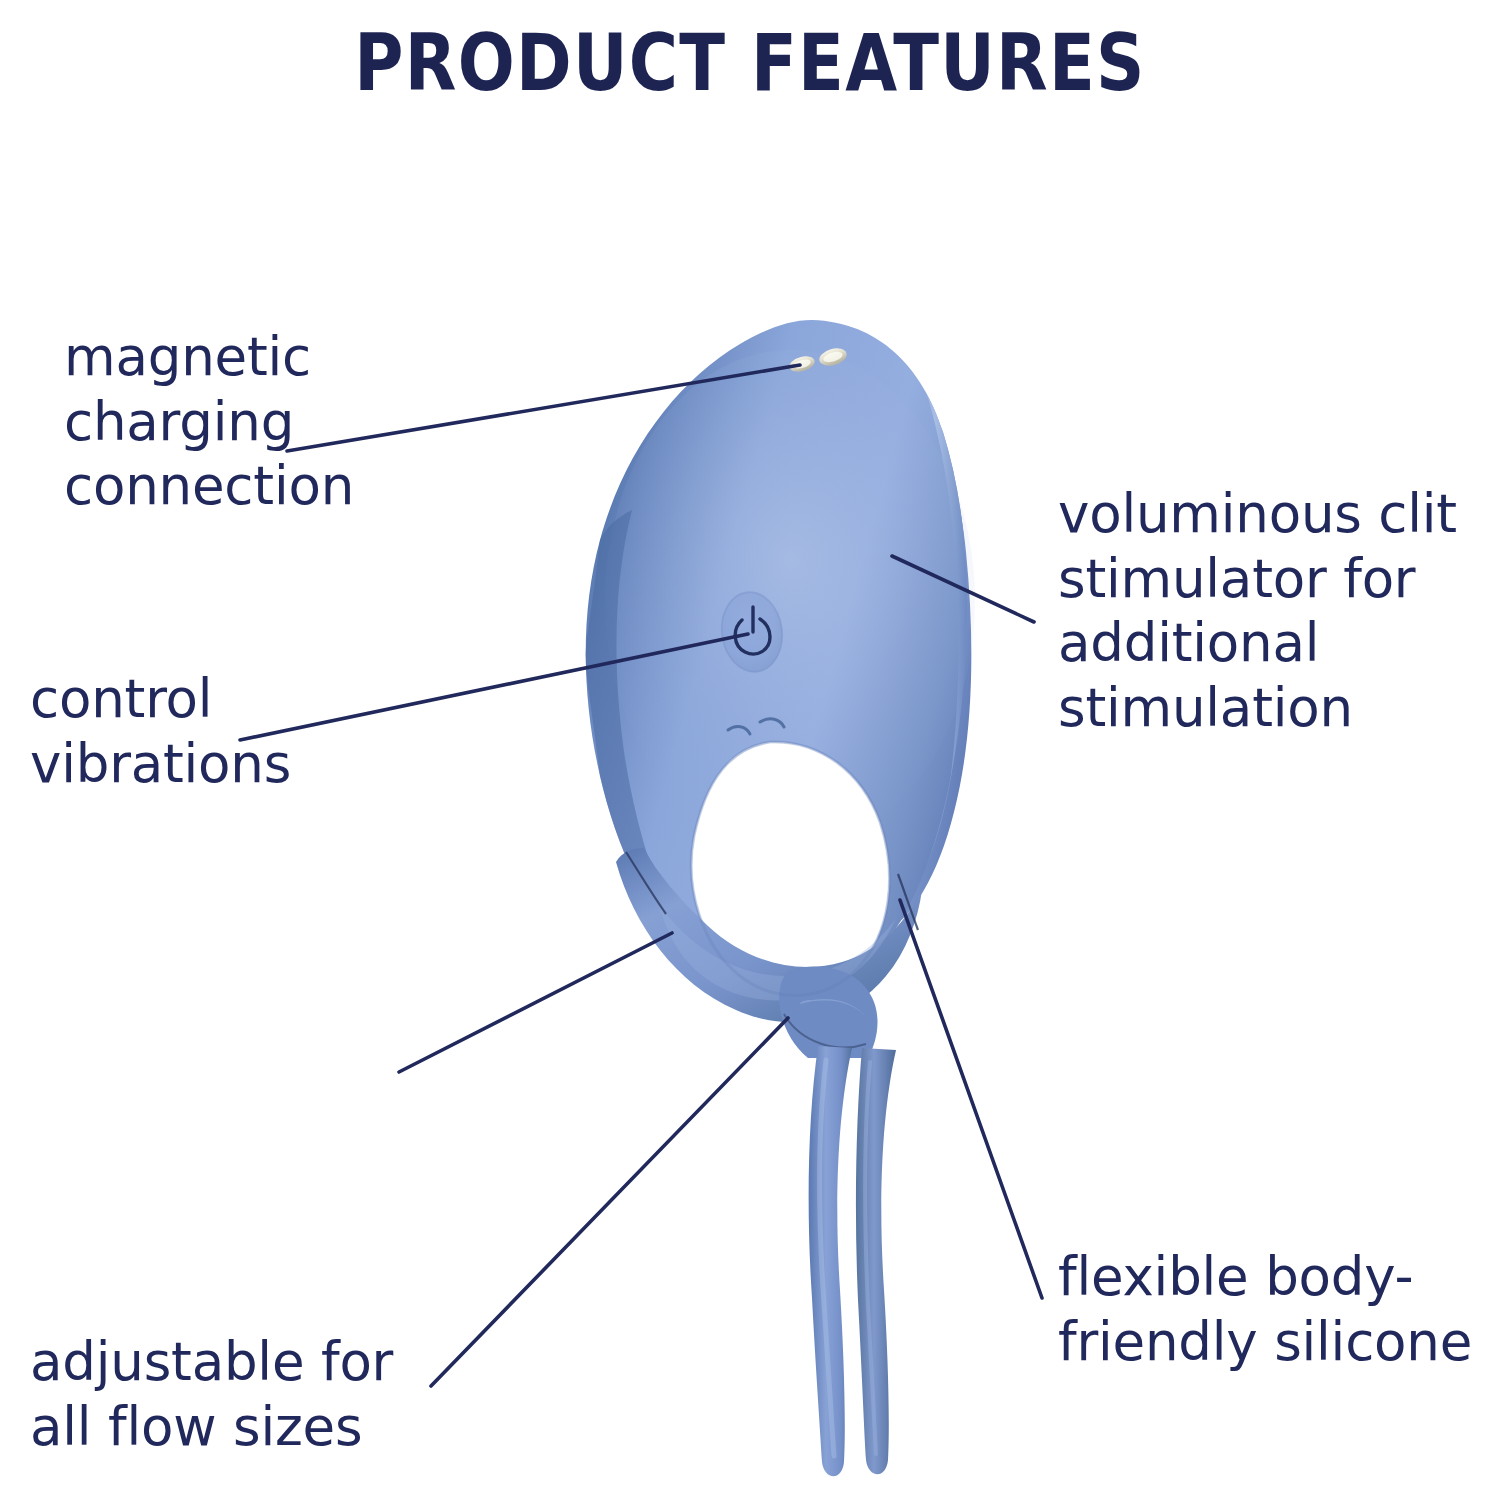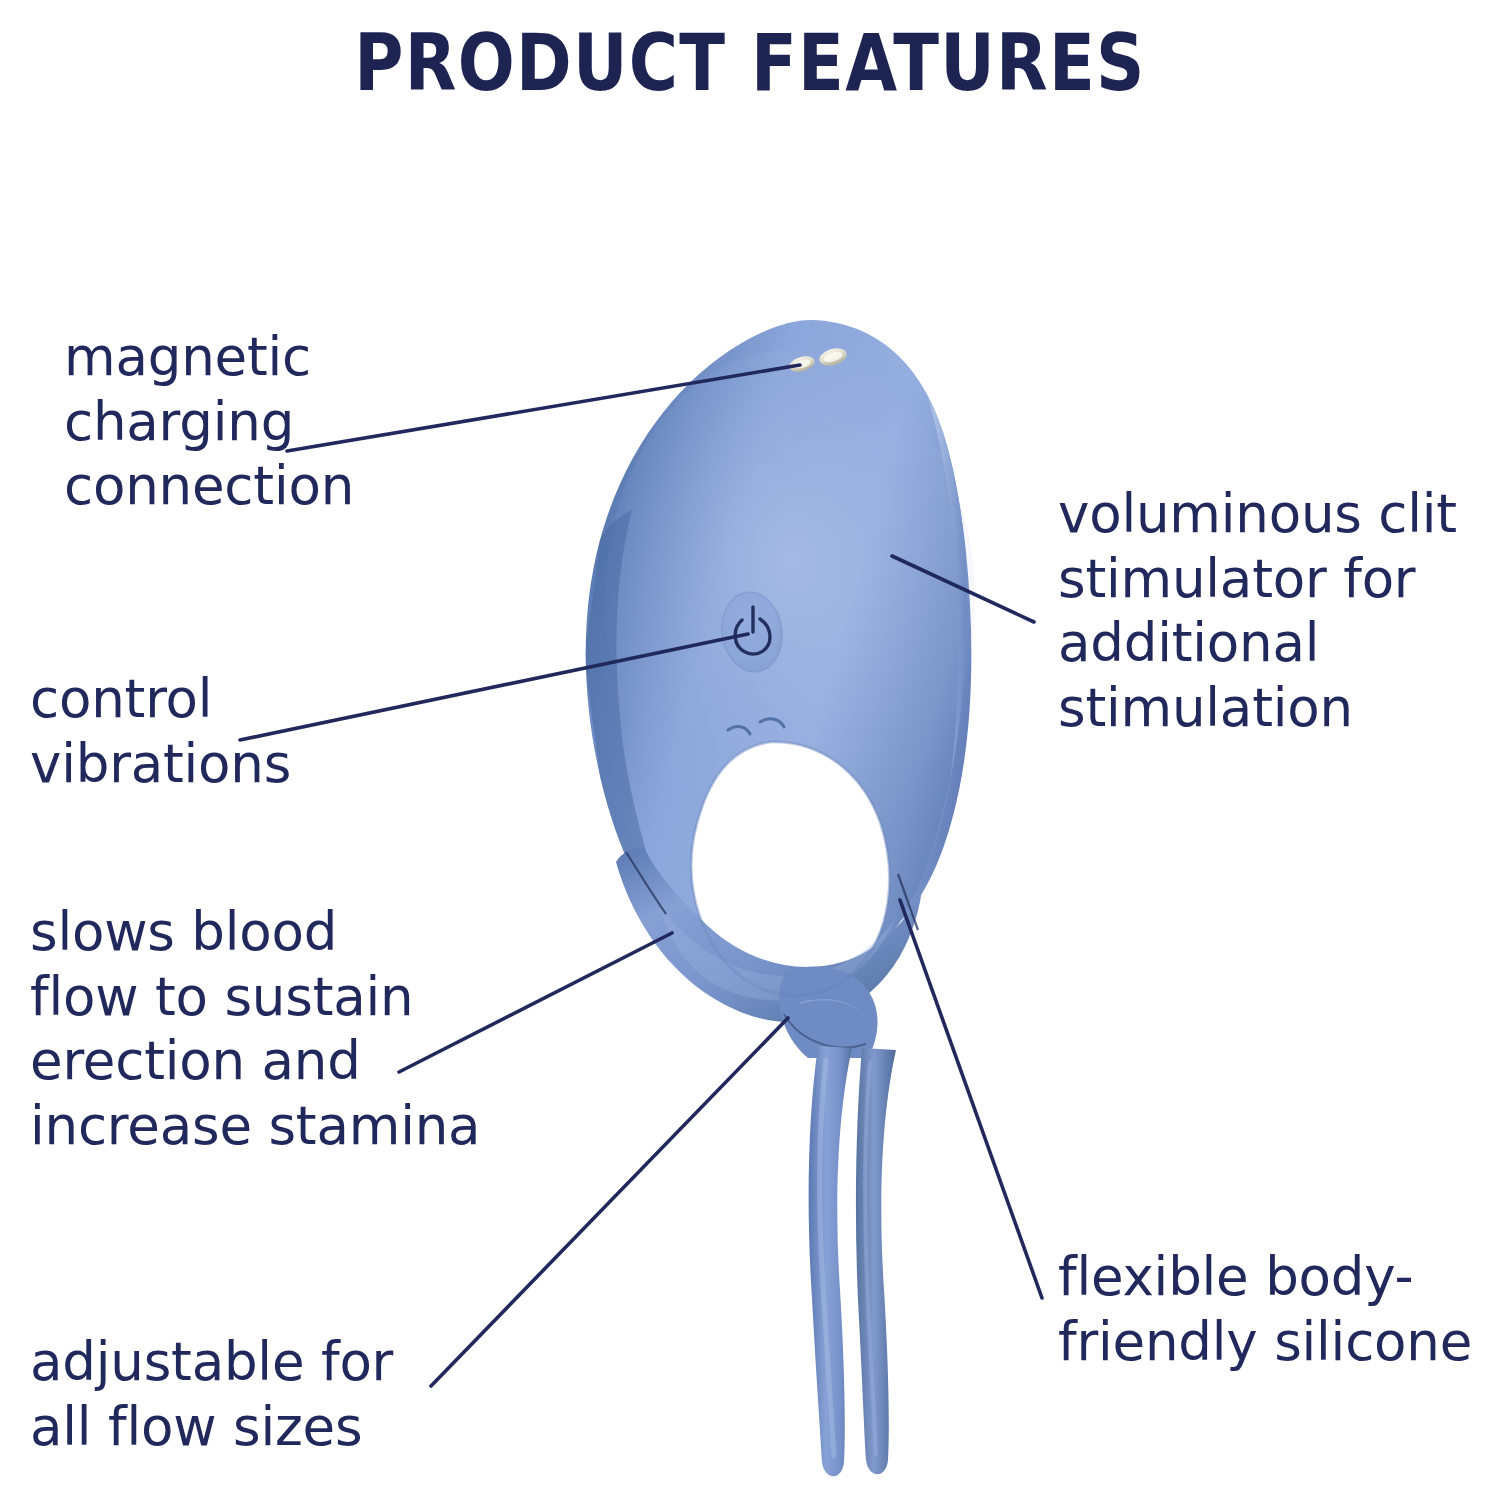--- a/index.html
+++ b/index.html
@@ -297,10 +297,6 @@
   <div class="label" id="lbl-control">control
 vibrations</div>
 
-  <div class="label" id="lbl-slows">slows blood
-flow to sustain
-erection and
-increase stamina</div>
 
   <div class="label" id="lbl-adjustable">adjustable for
 all flow sizes</div>

